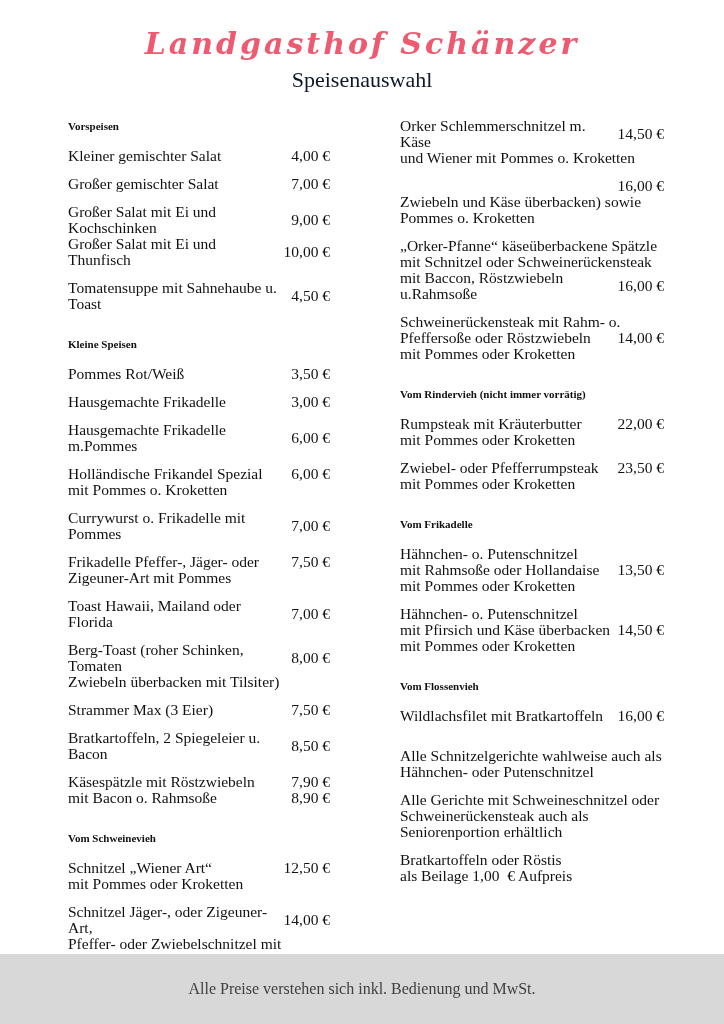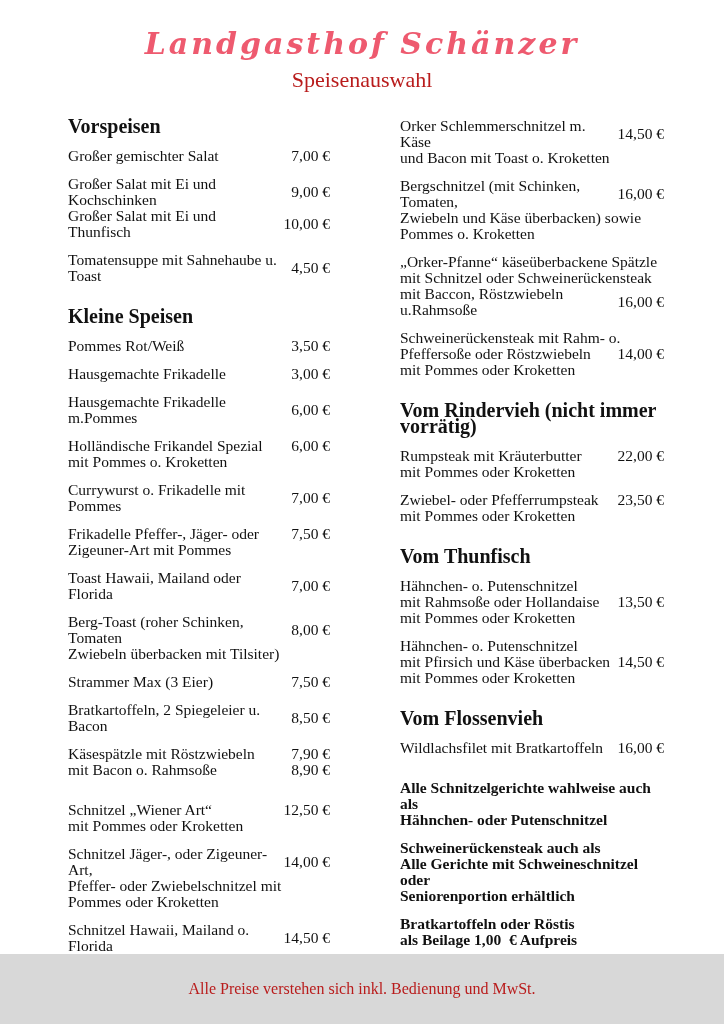--- a/index.html
+++ b/index.html
@@ -28,7 +28,7 @@
     font-family: "Liberation Serif", serif;
     font-weight: 400;
     font-size: 22px;
-    color: #b91c1c;
+    color: #0f172a;
     line-height: 28px;
     margin-top: 2px;
   }

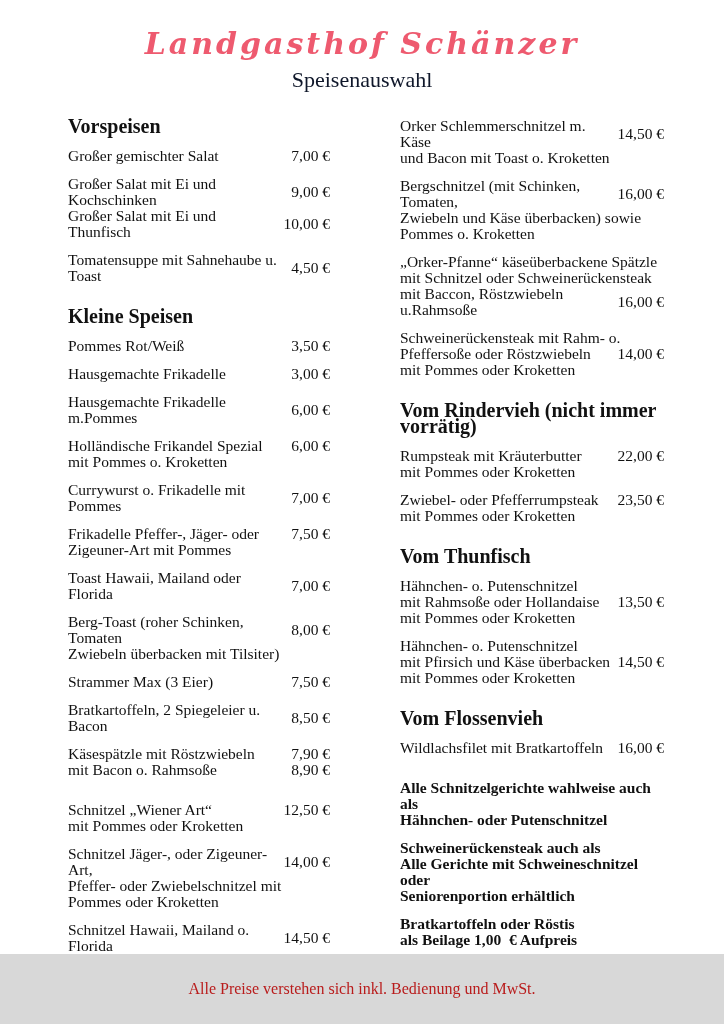--- a/index.html
+++ b/index.html
@@ -44,7 +44,7 @@
   .section { margin-top: 24px; }
   .col .section:first-child { margin-top: 0; }
   .section h3 {
-    font-size: 20px;
+    font-size: 11px;
     font-weight: 700;
     line-height: 16px;
     margin: 0 0 14px 0;

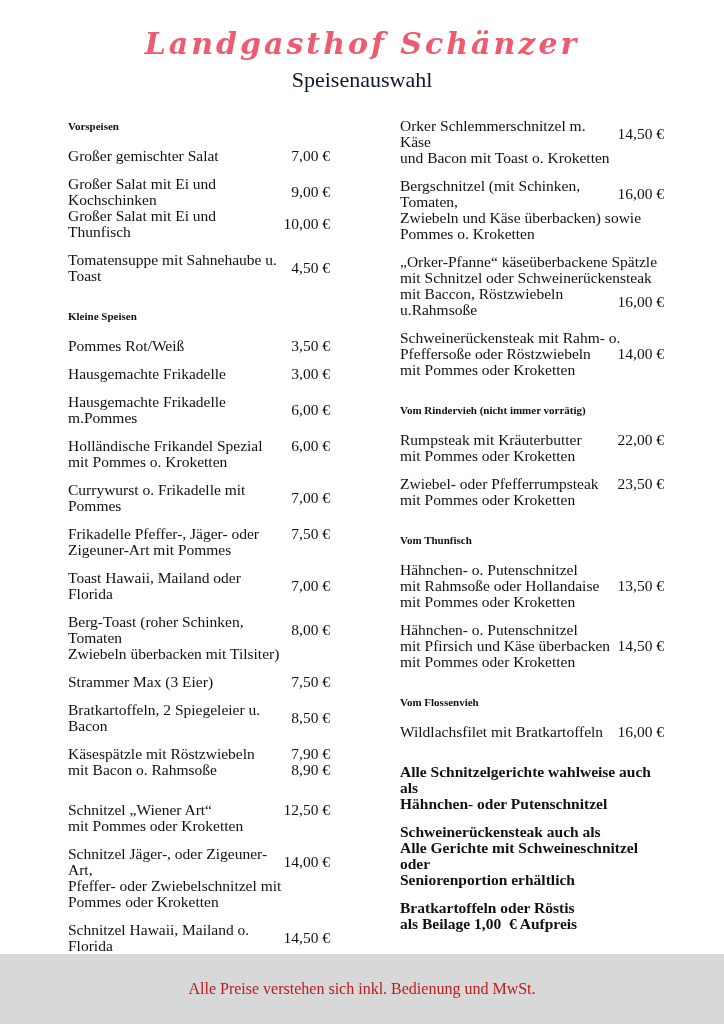--- a/index.html
+++ b/index.html
@@ -91,6 +91,9 @@
         <section class="section">
           <h3>Vorspeisen</h3>
           <div class="item">
+            <div class="line"><span class="txt">Kleiner gemischter Salat</span><span class="price">4,00 €</span></div>
+          </div>
+          <div class="item">
             <div class="line"><span class="txt">Großer gemischter Salat</span><span class="price">7,00 €</span></div>
           </div>
           <div class="item">

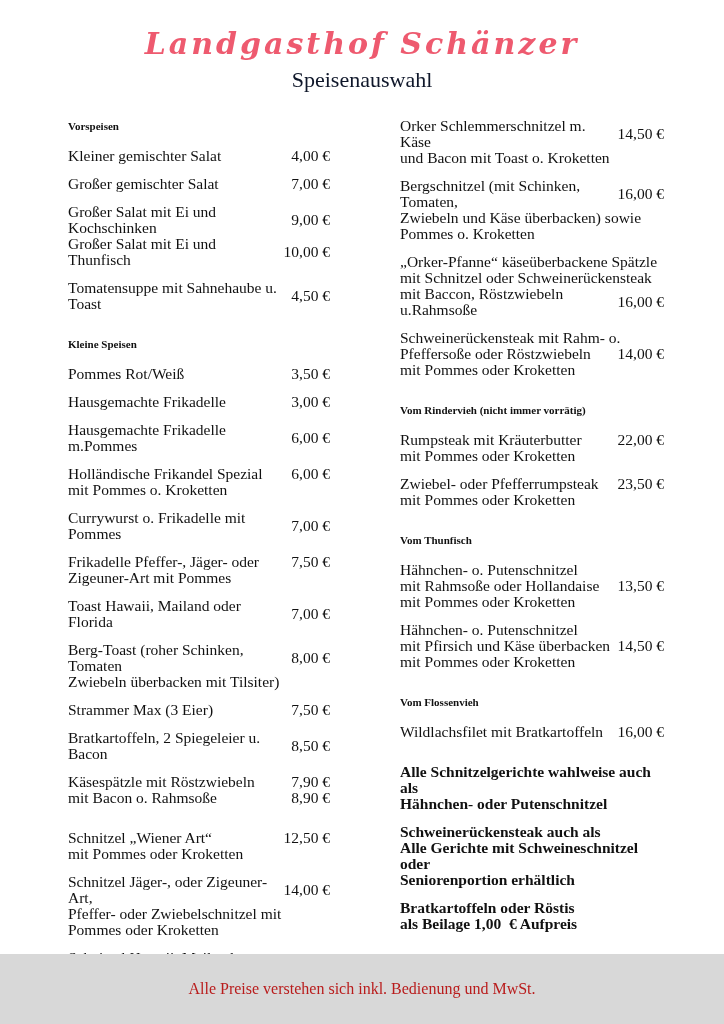--- a/index.html
+++ b/index.html
@@ -164,7 +164,7 @@
         <section class="section">
           <div class="item">
             <div class="line"><span class="txt">Orker Schlemmerschnitzel m. Käse</span><span class="price">14,50 €</span></div>
-            <div class="line"><span class="txt">und Bacon mit Toast o. Kroketten</span></div>
+            <div class="line"><span class="txt">und Wiener mit Pommes o. Kroketten</span></div>
           </div>
           <div class="item">
             <div class="line"><span class="txt">Bergschnitzel (mit Schinken, Tomaten,</span><span class="price">16,00 €</span></div>

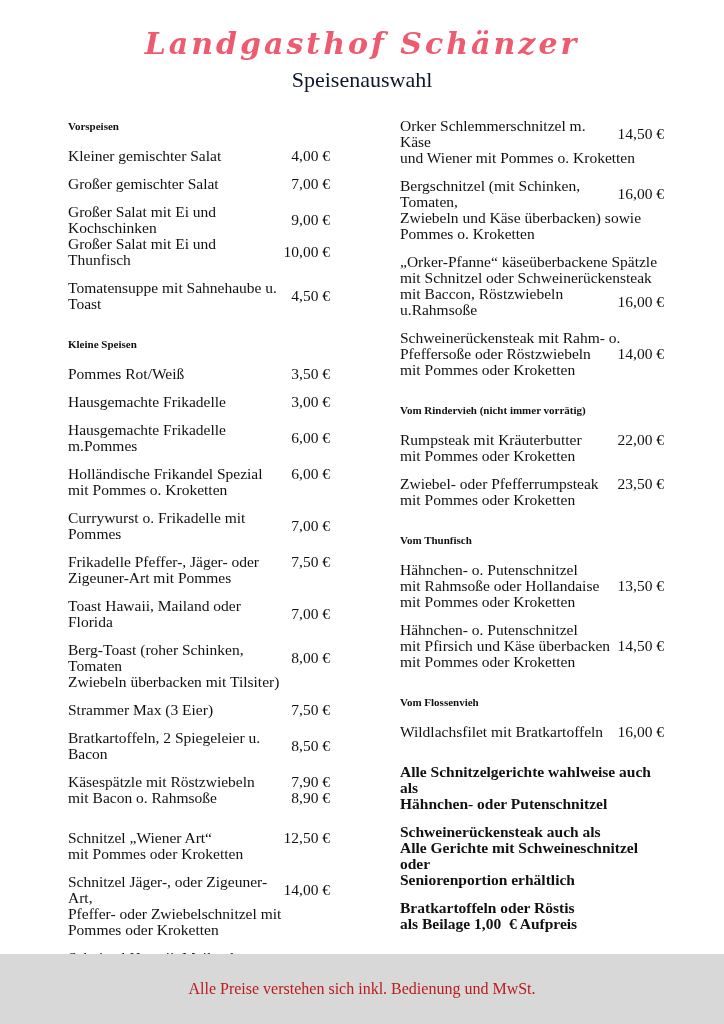--- a/index.html
+++ b/index.html
@@ -167,7 +167,7 @@
             <div class="line"><span class="txt">und Wiener mit Pommes o. Kroketten</span></div>
           </div>
           <div class="item">
-            <div class="line"><span class="txt">Bergschnitzel (mit Schinken, Tomaten,</span><span class="price">16,00 €</span></div>
+            <div class="line"><span class="price">16,00 €</span></div>
             <div class="line"><span class="txt">Zwiebeln und Käse überbacken) sowie</span></div>
             <div class="line"><span class="txt">Pommes o. Kroketten</span></div>
           </div>

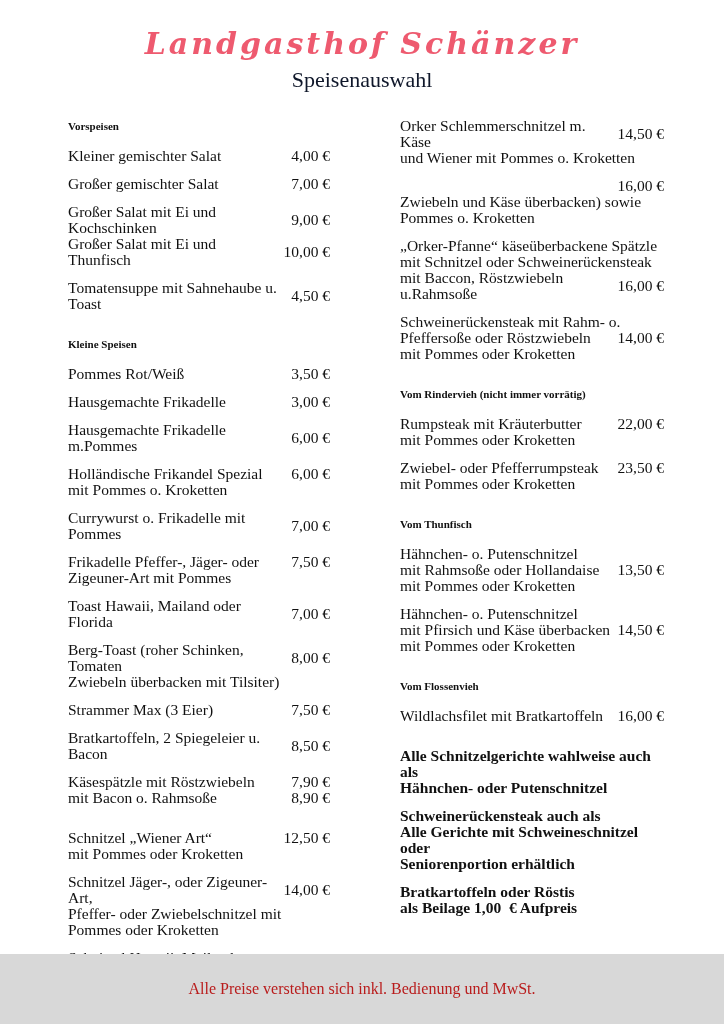--- a/index.html
+++ b/index.html
@@ -194,7 +194,7 @@
           </div>
         </section>
         <section class="section">
-          <h3>Vom Thunfisch</h3>
+          <h3>Vom Frikadelle</h3>
           <div class="item">
             <div class="line"><span class="txt">Hähnchen- o. Putenschnitzel</span></div>
             <div class="line"><span class="txt">mit Rahmsoße oder Hollandaise</span><span class="price">13,50 €</span></div>

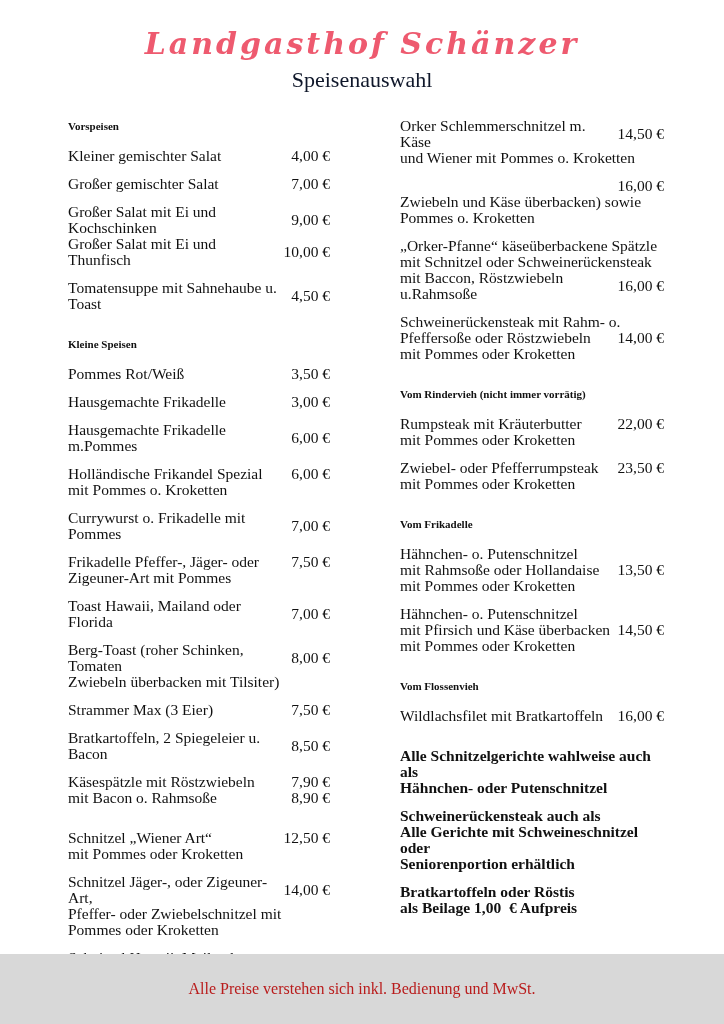--- a/index.html
+++ b/index.html
@@ -64,7 +64,7 @@
     white-space: nowrap;
     text-align: right;
   }
-  .section.notes .line { font-weight: 700; }
+  .section.notes .line { font-weight: 400; }
   footer {
     position: absolute;
     left: 0; right: 0; bottom: 0;

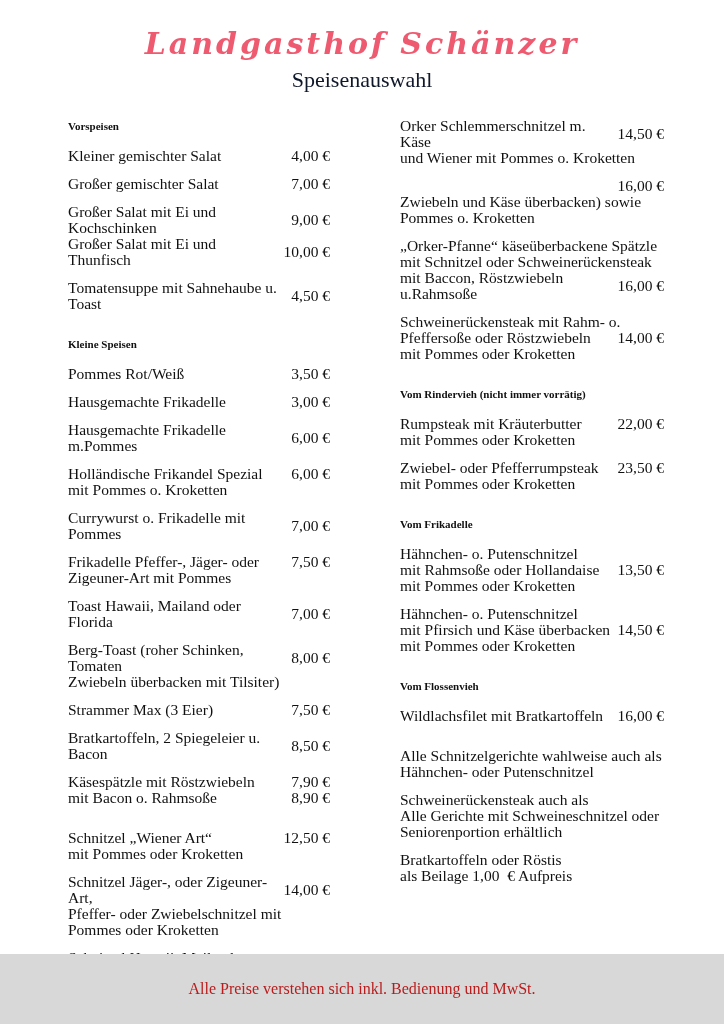--- a/index.html
+++ b/index.html
@@ -218,8 +218,8 @@
             <div class="line"><span class="txt">Hähnchen- oder Putenschnitzel</span></div>
           </div>
           <div class="item">
+            <div class="line"><span class="txt">Alle Gerichte mit Schweineschnitzel oder</span></div>
             <div class="line"><span class="txt">Schweinerückensteak auch als</span></div>
-            <div class="line"><span class="txt">Alle Gerichte mit Schweineschnitzel oder</span></div>
             <div class="line"><span class="txt">Seniorenportion erhältlich</span></div>
           </div>
           <div class="item">

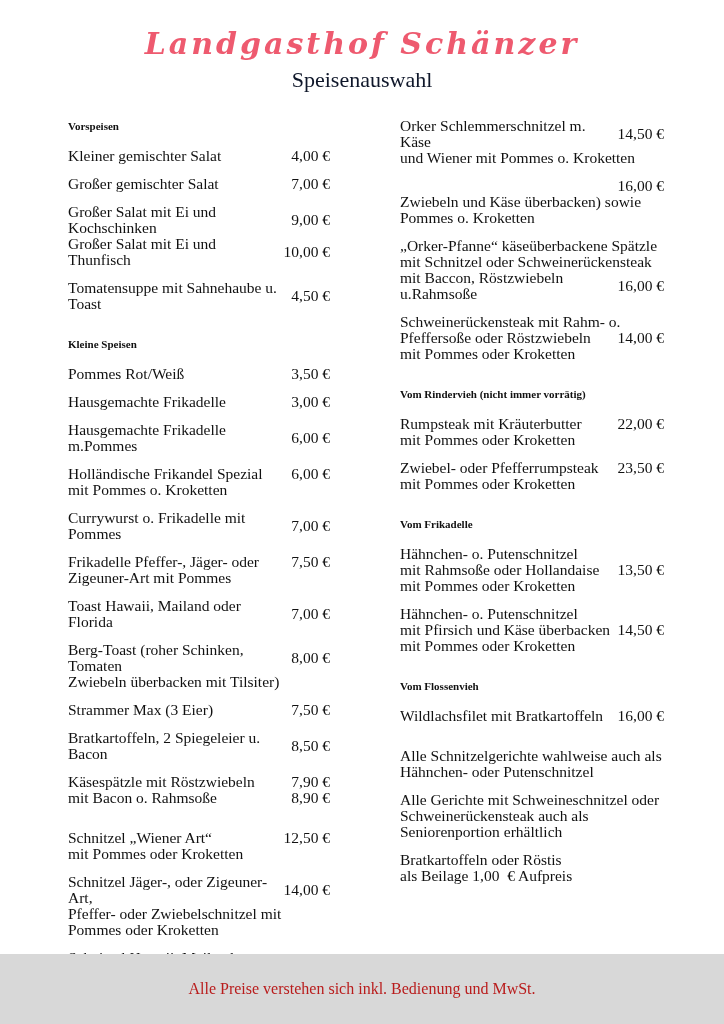--- a/index.html
+++ b/index.html
@@ -145,6 +145,7 @@
           </div>
         </section>
         <section class="section">
+          <h3>Vom Schweinevieh</h3>
           <div class="item">
             <div class="line"><span class="txt">Schnitzel „Wiener Art“</span><span class="price">12,50 €</span></div>
             <div class="line"><span class="txt">mit Pommes oder Kroketten</span></div>

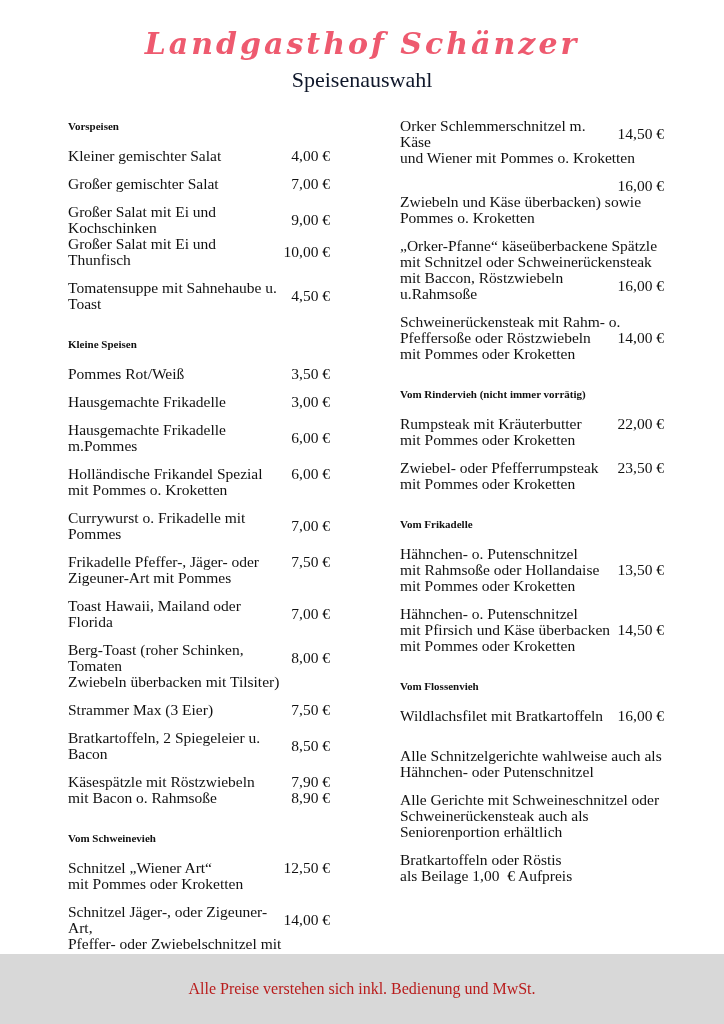--- a/index.html
+++ b/index.html
@@ -74,7 +74,7 @@
     align-items: center;
     justify-content: center;
     font-size: 16px;
-    color: #b91c1c;
+    color: #404040;
   }
 </style>
 </head>

